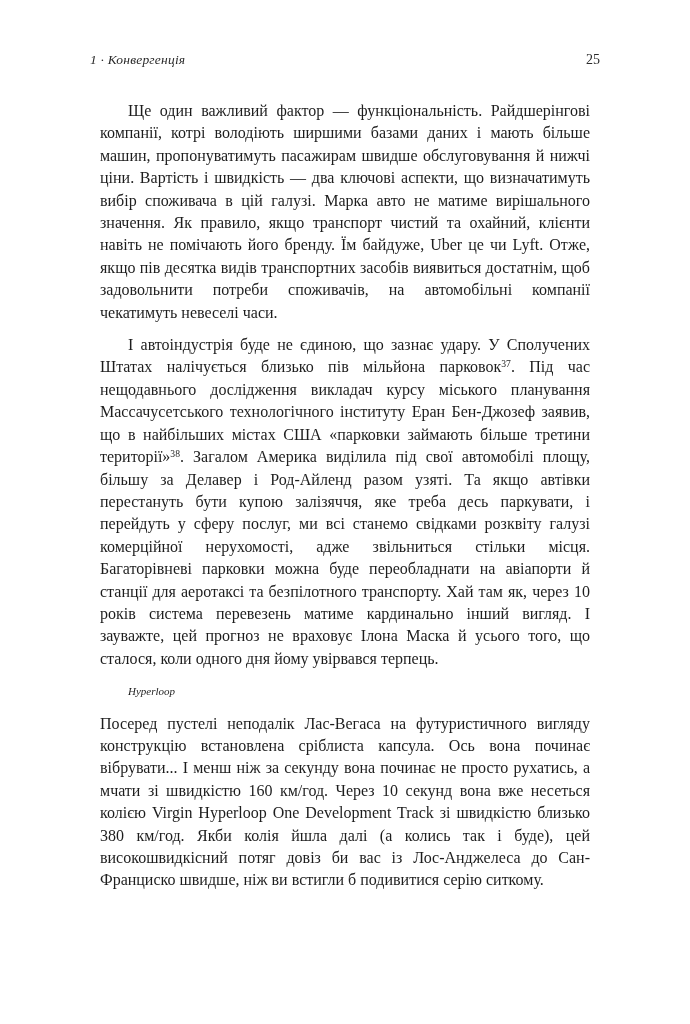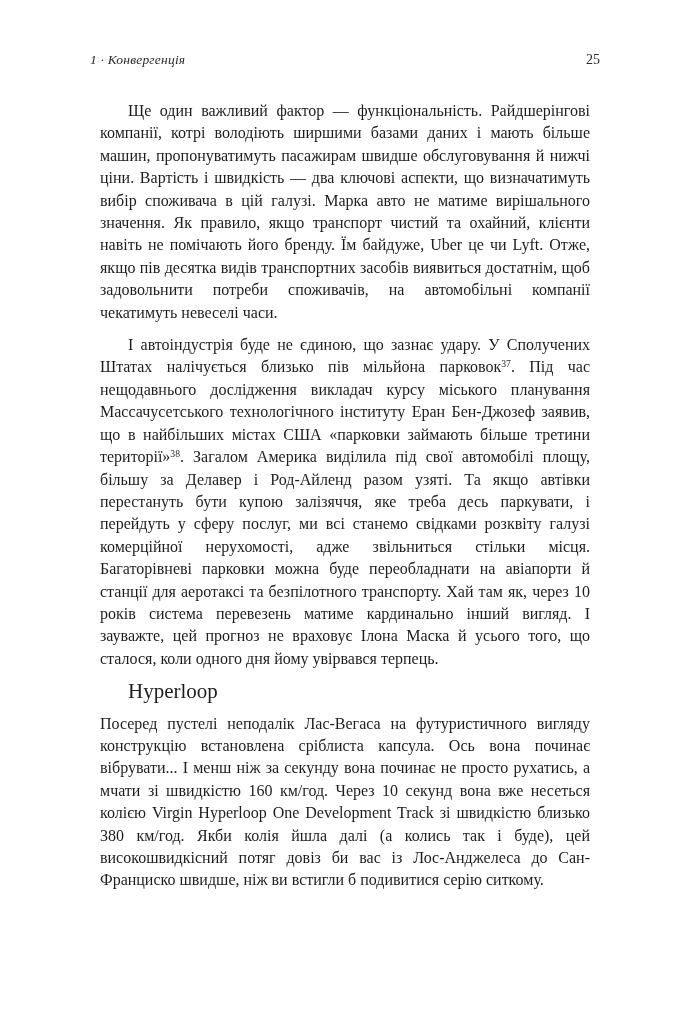--- a/index.html
+++ b/index.html
@@ -48,7 +48,8 @@
     text-indent: 28px;
   }
   .section-heading {
-    font-size: 21px;
+    font-style: italic;
+    font-size: 11px;
     margin: 0;
     margin-top: 22px;
     text-indent: 28px;

